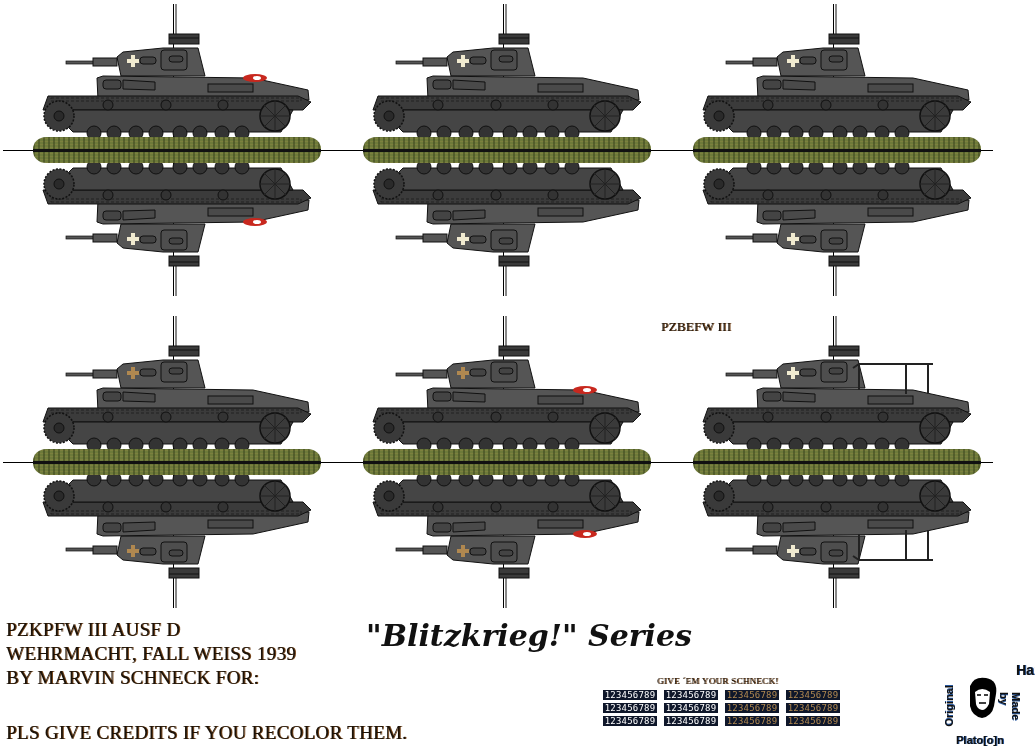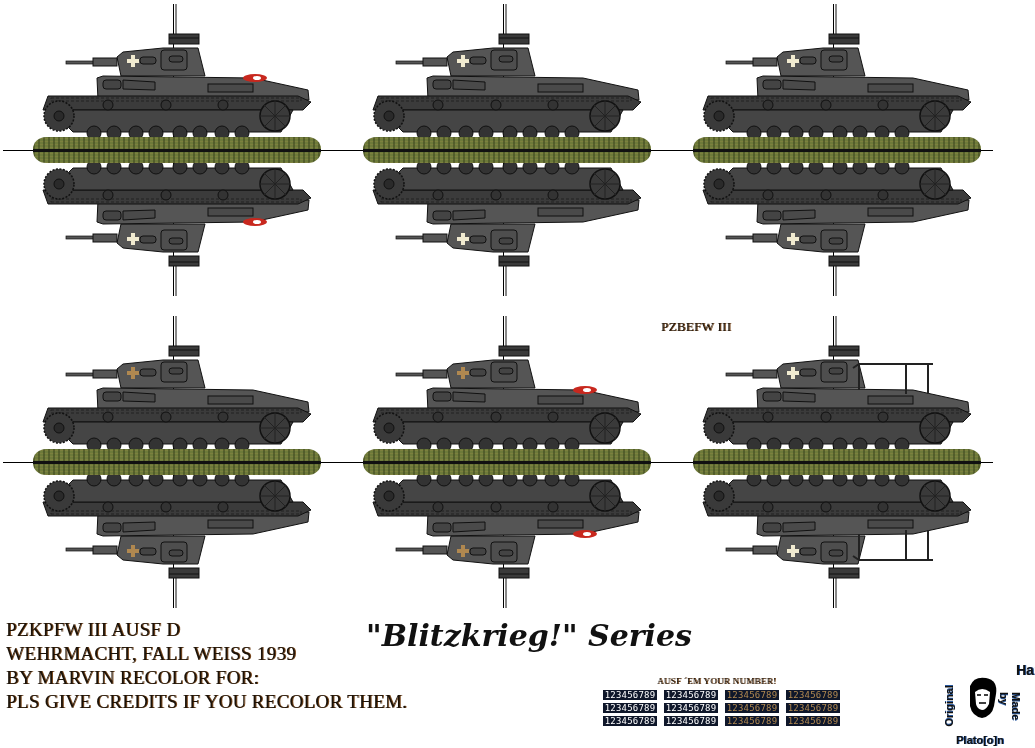--- a/index.html
+++ b/index.html
@@ -701,7 +701,7 @@
 <div class="abs" style="left:6px;top:618px;">
   <div class="title-text" style="font-size:19px;line-height:24px;">PZKPFW III AUSF D</div>
   <div class="title-text" style="font-size:19px;line-height:24px;">WEHRMACHT, FALL WEISS 1939</div>
-  <div class="title-text" style="font-size:19px;line-height:24px;">BY MARVIN RECOLOR FOR:</div>
+  <div class="title-text" style="font-size:19px;line-height:24px;">BY MARVIN SCHNECK FOR:</div>
   <div class="title-text" style="font-size:19px;line-height:24px;">PLS GIVE CREDITS IF YOU RECOLOR THEM.</div>
 </div>
 

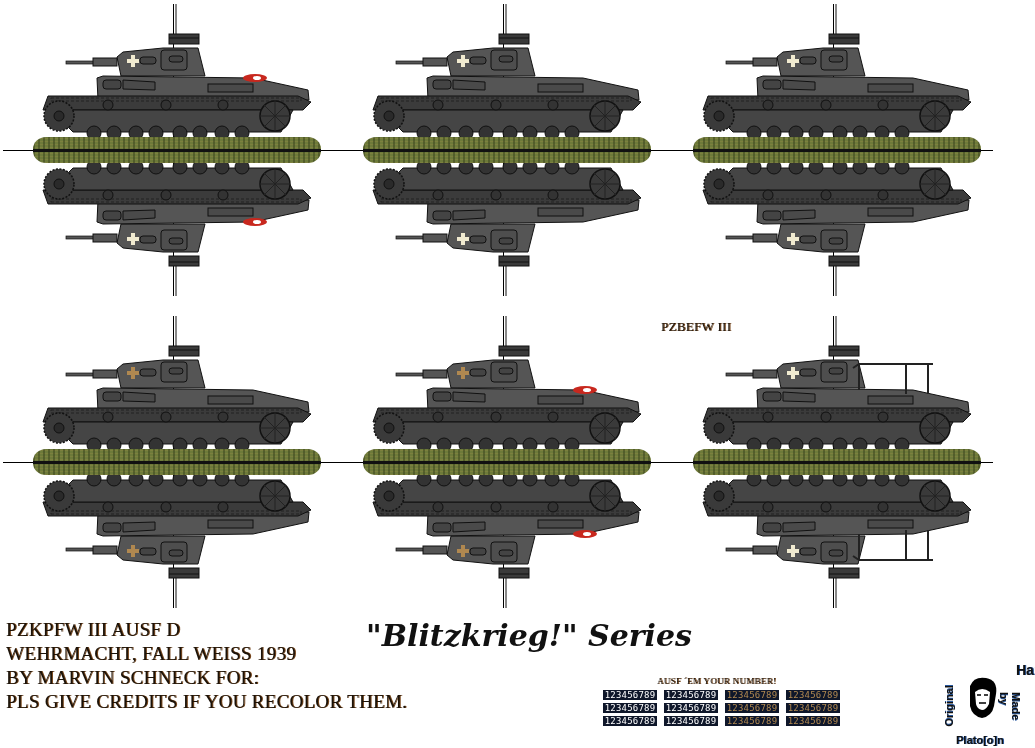--- a/index.html
+++ b/index.html
@@ -707,7 +707,7 @@
 
 <div class="abs series" style="left:366px;top:618px;">"Blitzkrieg!" Series</div>
 
-<div class="abs title-text" style="left:657px;top:676px;font-size:9px;">AUSF ´EM YOUR NUMBER!</div>
+<div class="abs title-text" style="left:657px;top:676px;font-size:9px;">GIVE ´EM YOUR SCHNECK!</div>
 <div id="plates">
     <div class="plate" style="left: 603px; top: 690px; color: rgb(255, 255, 255);">123456789</div>
     <div class="plate" style="left: 664px; top: 690px; color: rgb(255, 255, 255);">123456789</div>

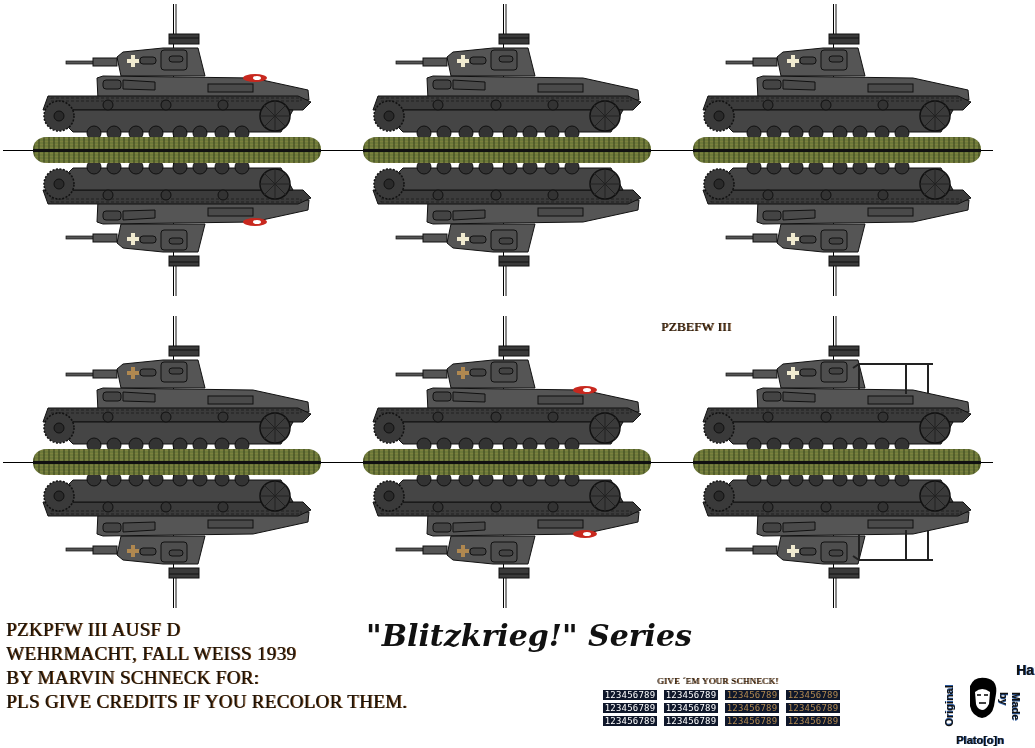--- a/index.html
+++ b/index.html
@@ -702,7 +702,7 @@
   <div class="title-text" style="font-size:19px;line-height:24px;">PZKPFW III AUSF D</div>
   <div class="title-text" style="font-size:19px;line-height:24px;">WEHRMACHT, FALL WEISS 1939</div>
   <div class="title-text" style="font-size:19px;line-height:24px;">BY MARVIN SCHNECK FOR:</div>
-  <div class="title-text" style="font-size:19px;line-height:24px;">PLS GIVE CREDITS IF YOU RECOLOR THEM.</div>
+  <div class="title-text" style="font-size:19px;line-height:24px;margin-top:31px;">PLS GIVE CREDITS IF YOU RECOLOR THEM.</div>
 </div>
 
 <div class="abs series" style="left:366px;top:618px;">"Blitzkrieg!" Series</div>

